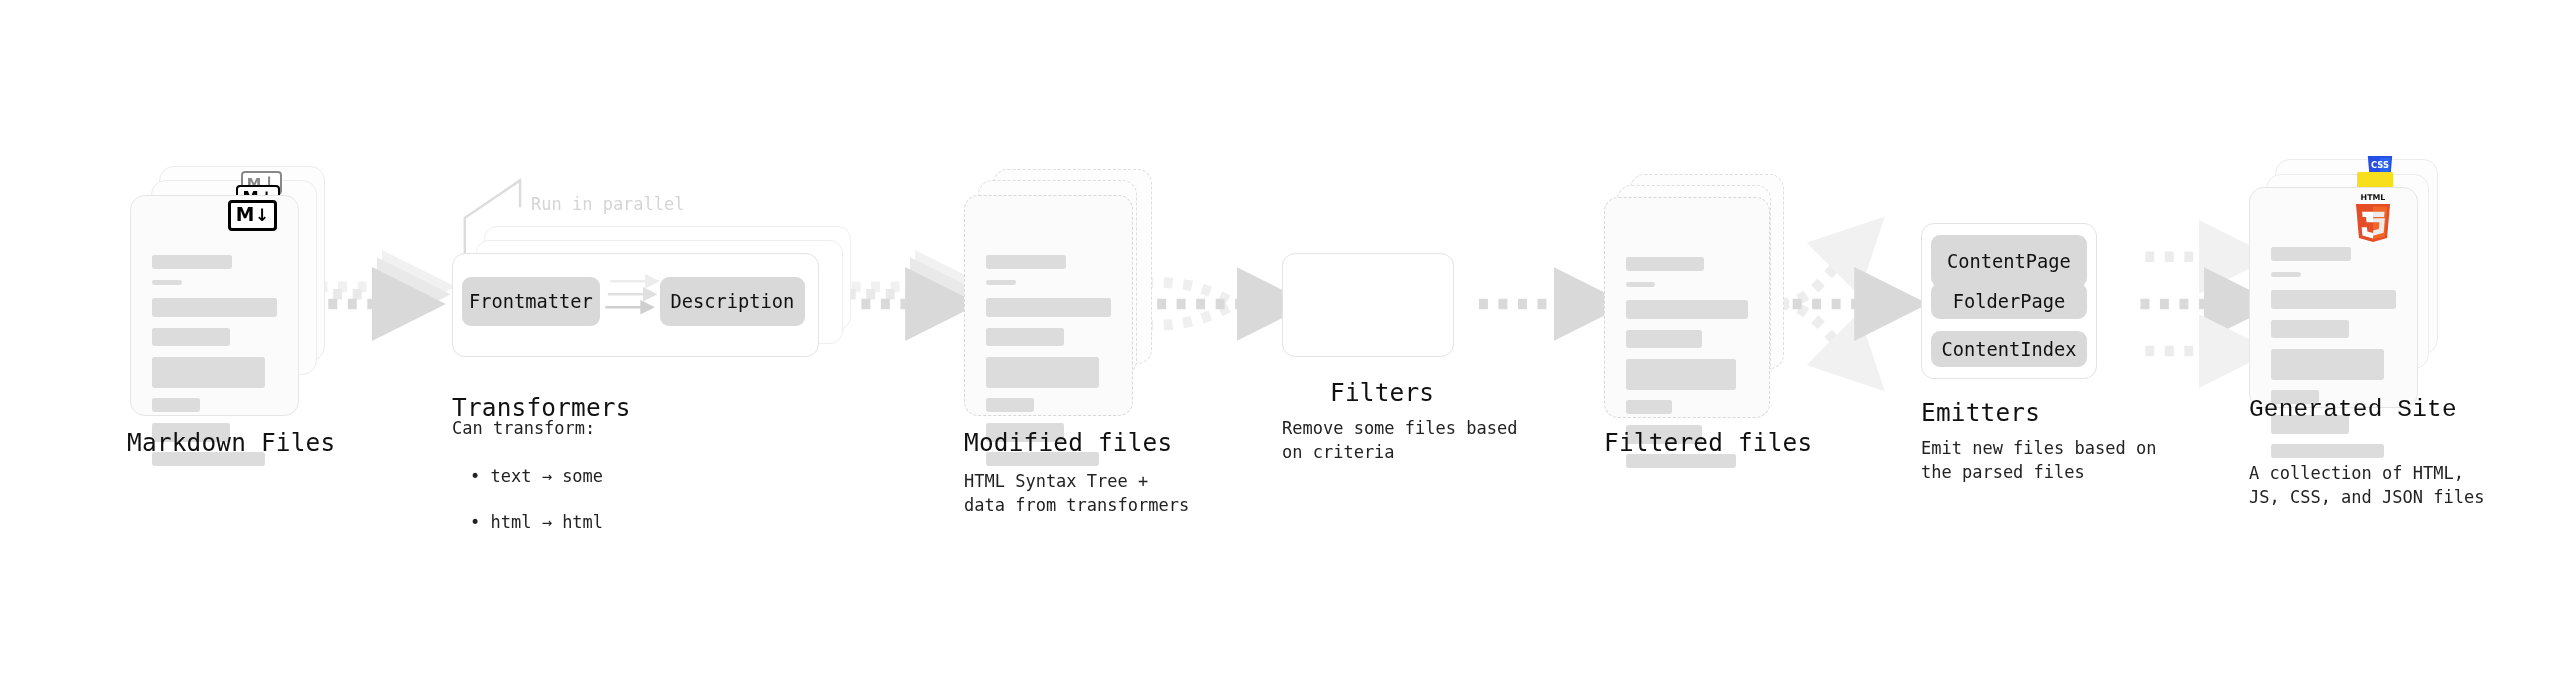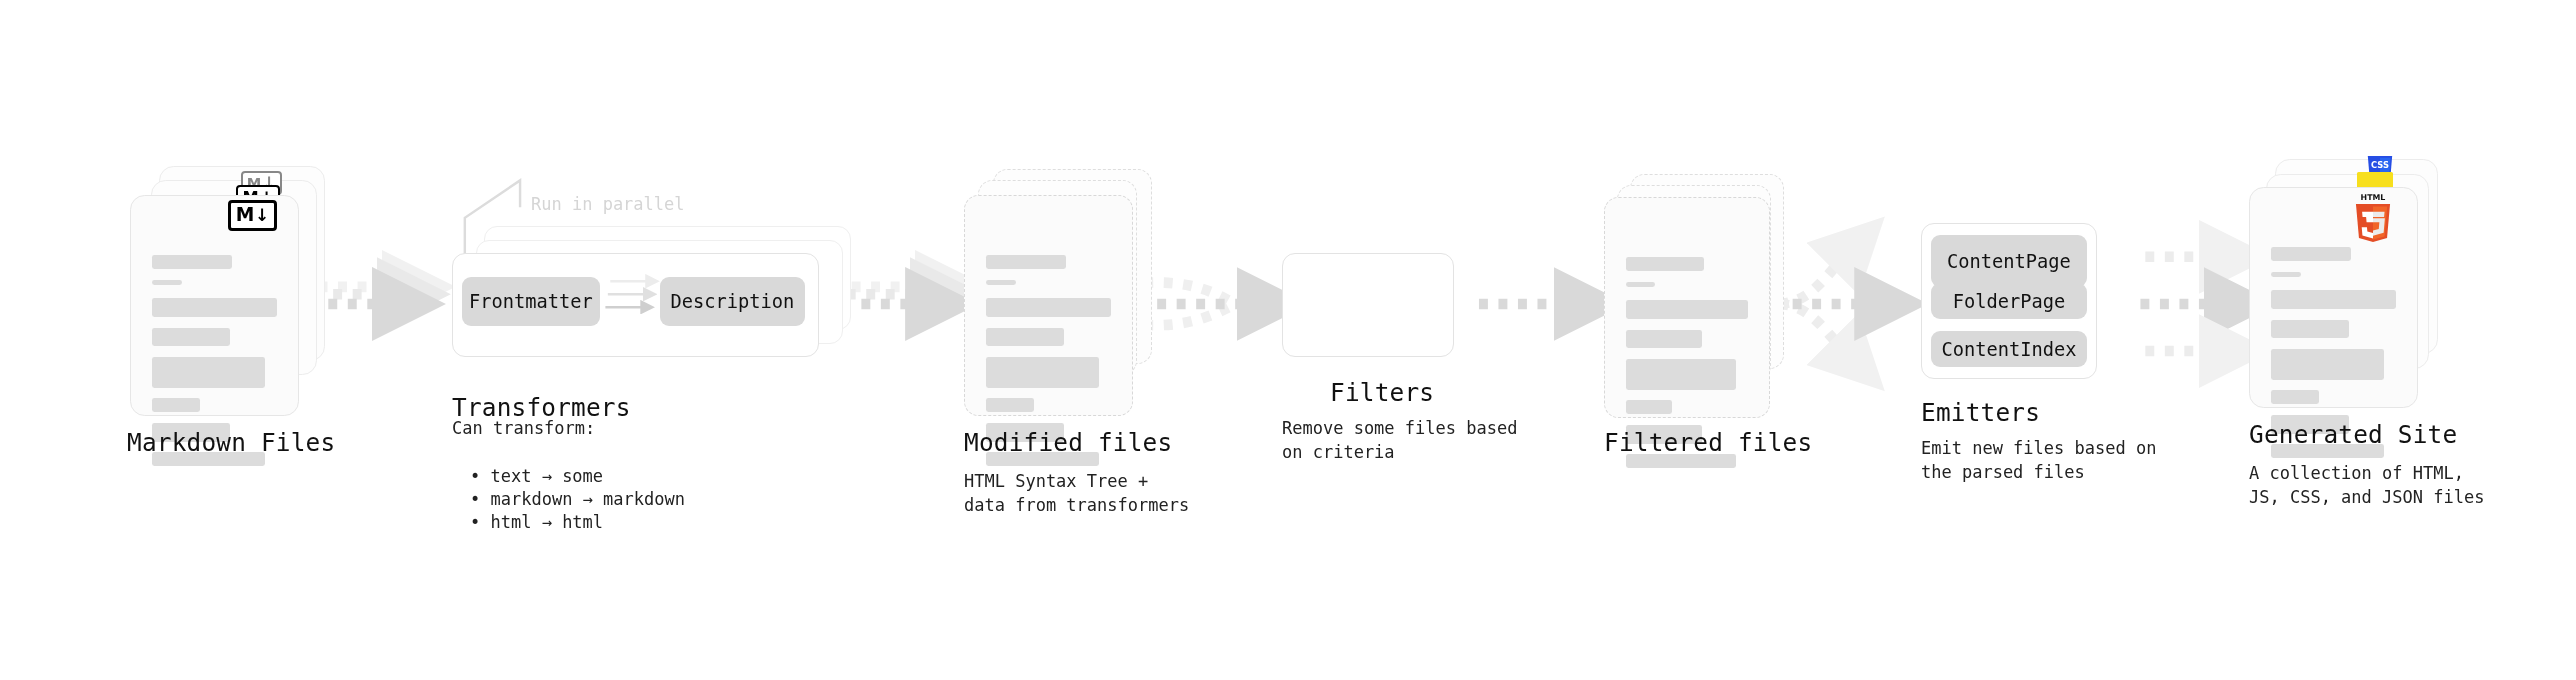--- a/index.html
+++ b/index.html
@@ -311,7 +311,7 @@
              M32,30 v8 h16.9 l0.7,-8 z" fill="#ebebeb"></path>
   </svg>
 
-  <div class="node-title" style="left:2249px; top:420px;">Generated Site</div>
+  <div class="node-title" style="left:2249px; top:396px;font-family:Liberation Mono, monospace;">Generated Site</div>
   <div class="node-desc" style="left:2249px; top:461px;">A collection of HTML,
 JS, CSS, and JSON files</div>
 

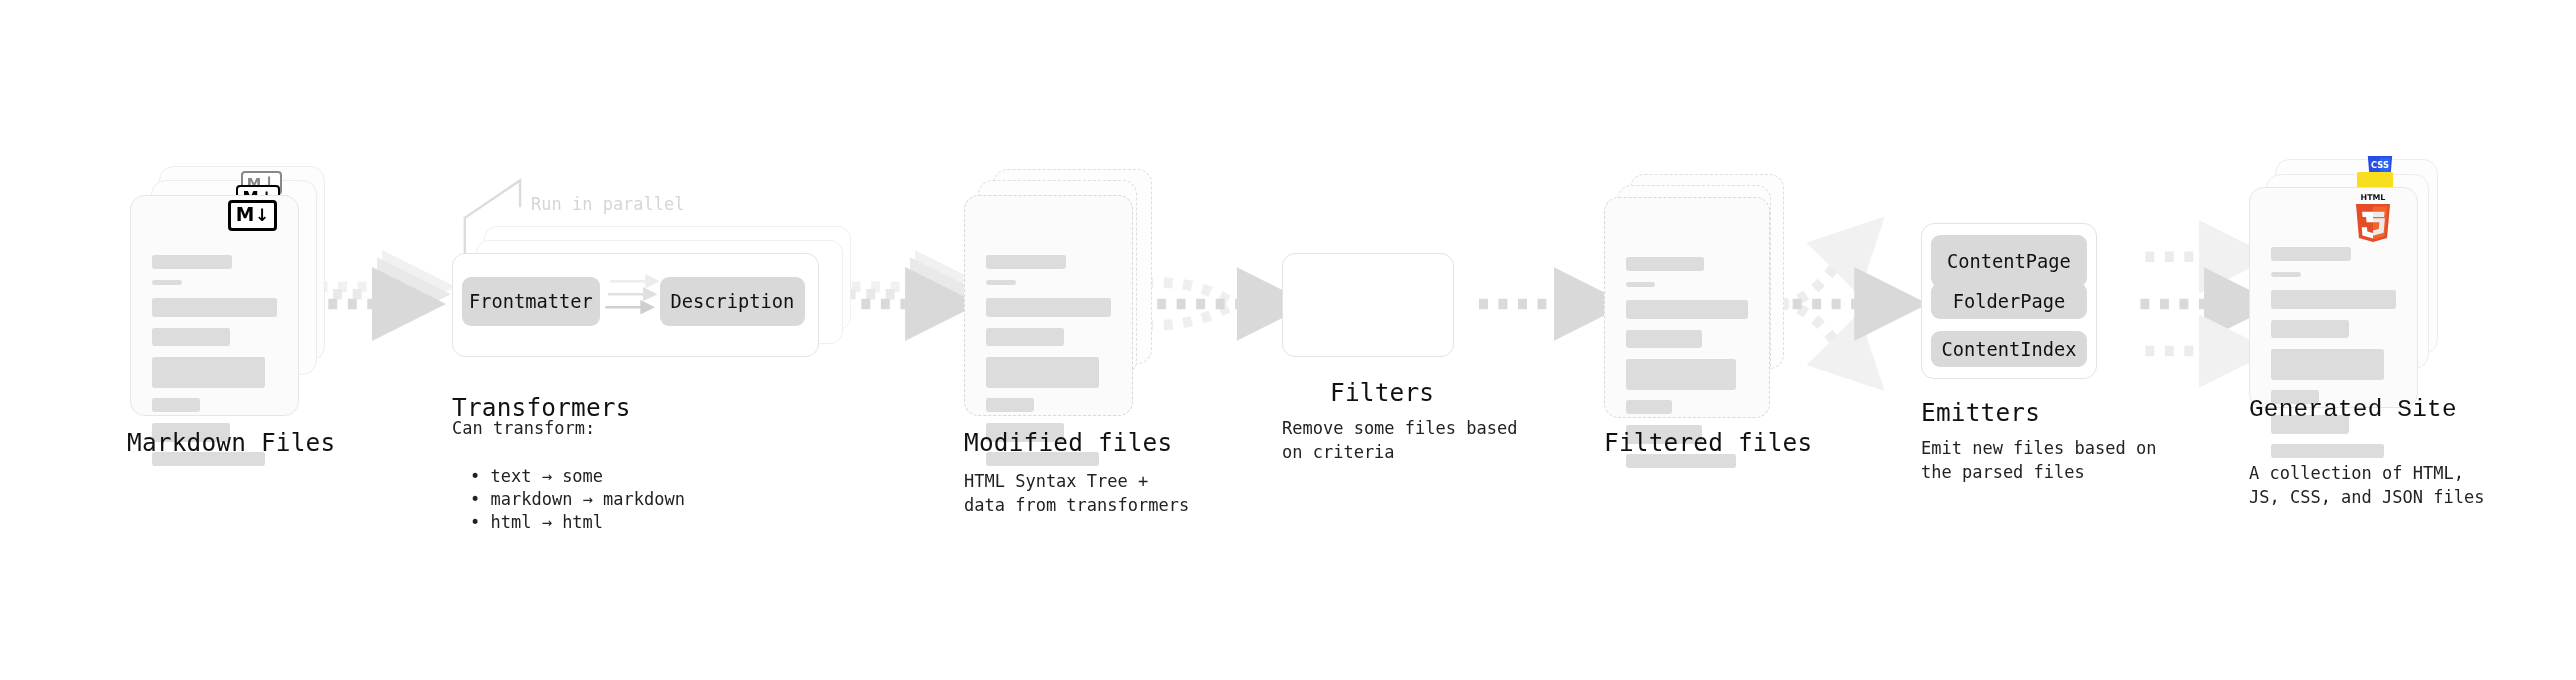--- a/index.html
+++ b/index.html
@@ -221,9 +221,6 @@
   <div class="node-desc" style="left:470px; top:440px;">
     <span>•&nbsp;</span><span>text → some</span>
   </div>
-  <div class="node-desc" style="left:470px; top:463px;">
-    <span>•&nbsp;</span><span>markdown → markdown</span>
-  </div>
   <div class="node-desc" style="left:470px; top:486px;">
     <span>•&nbsp;</span><span>html → html</span>
   </div>

